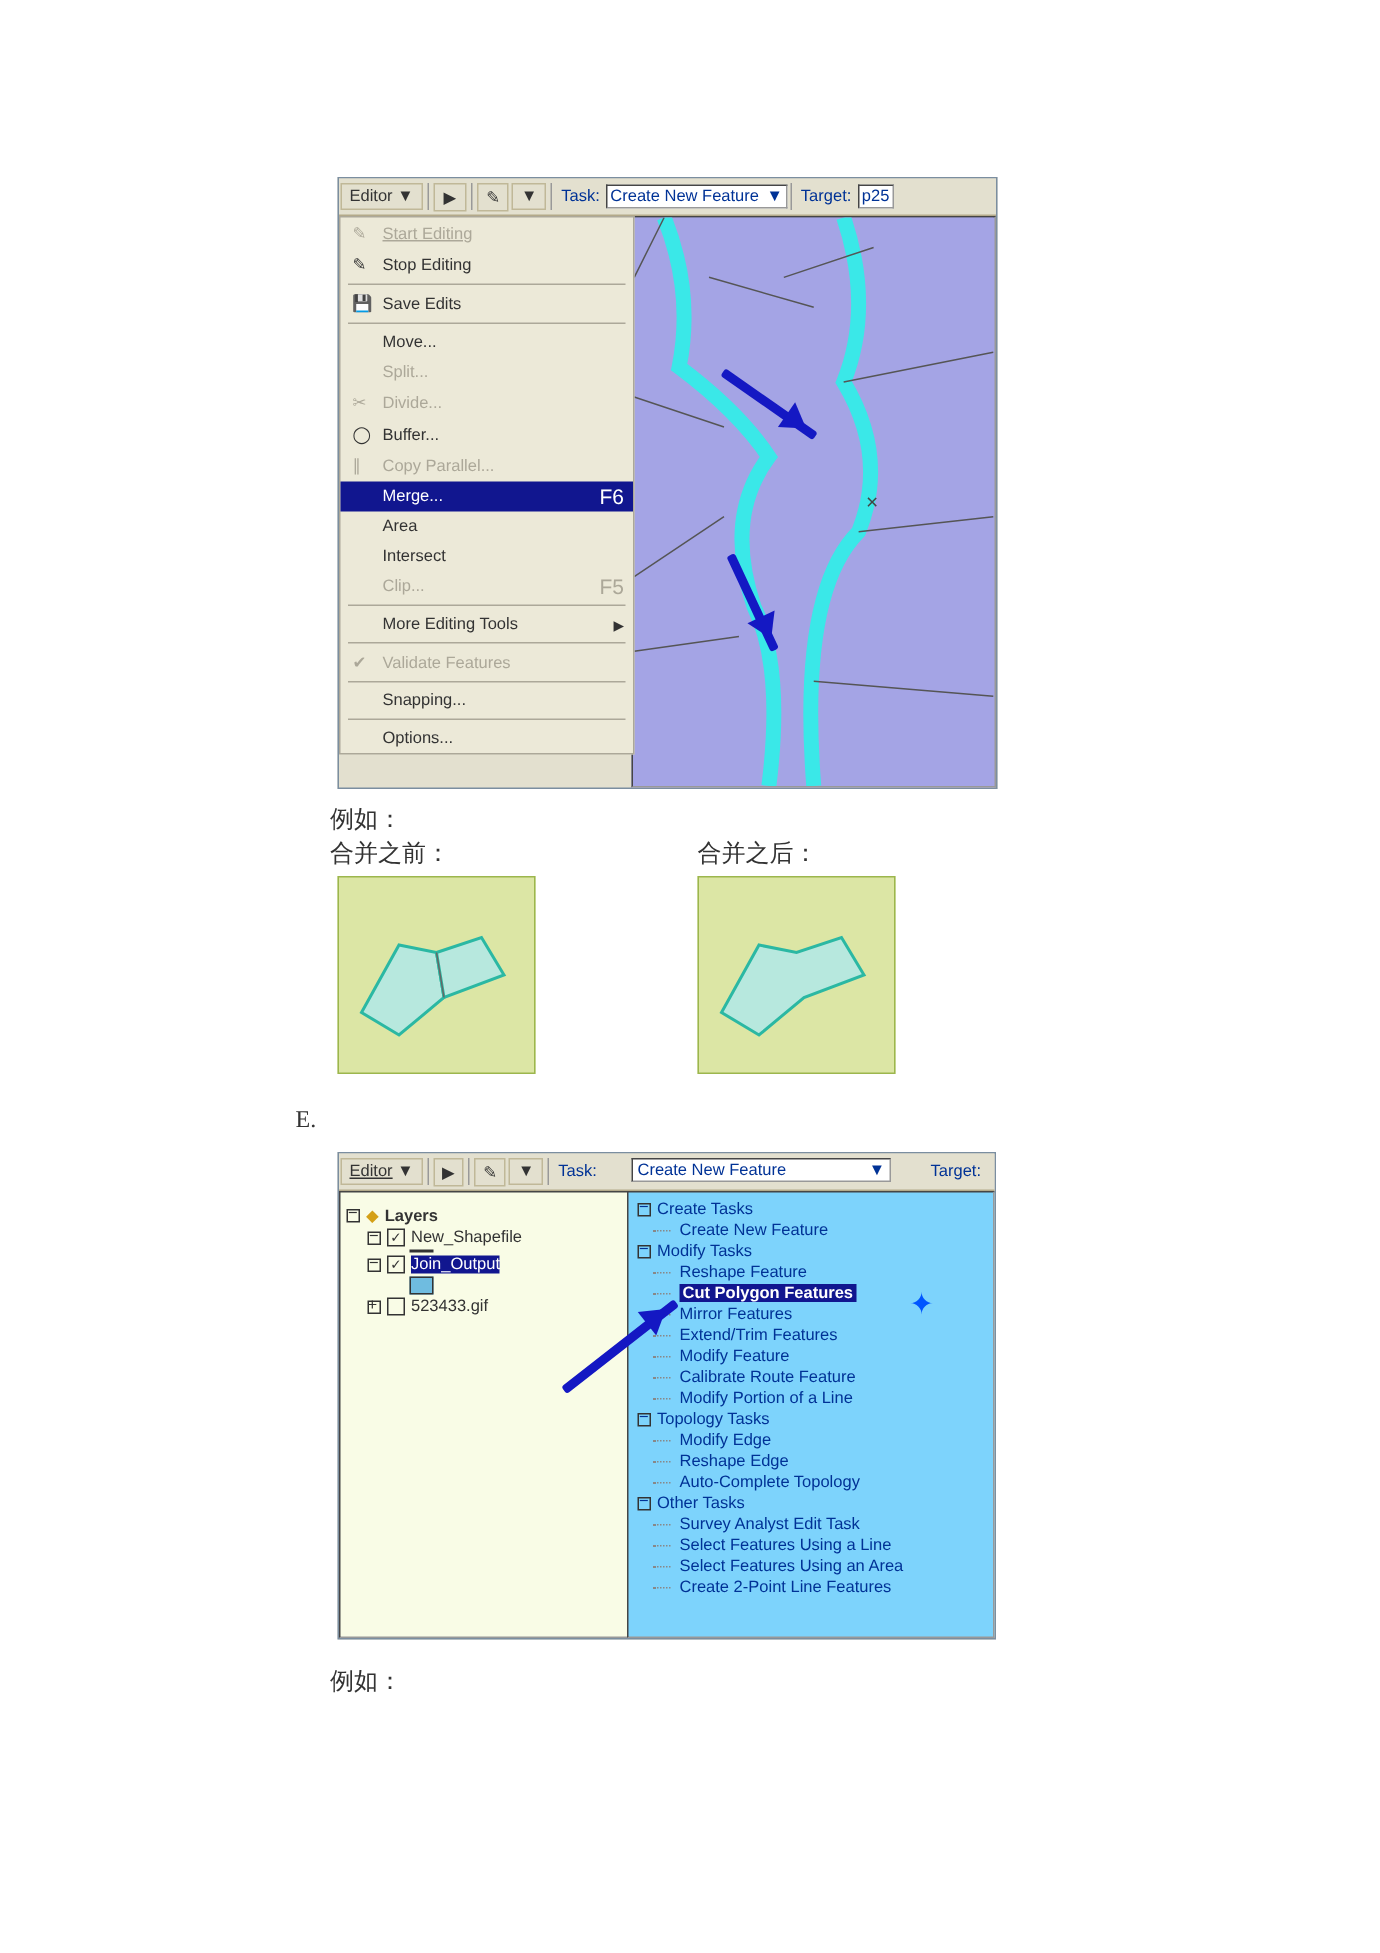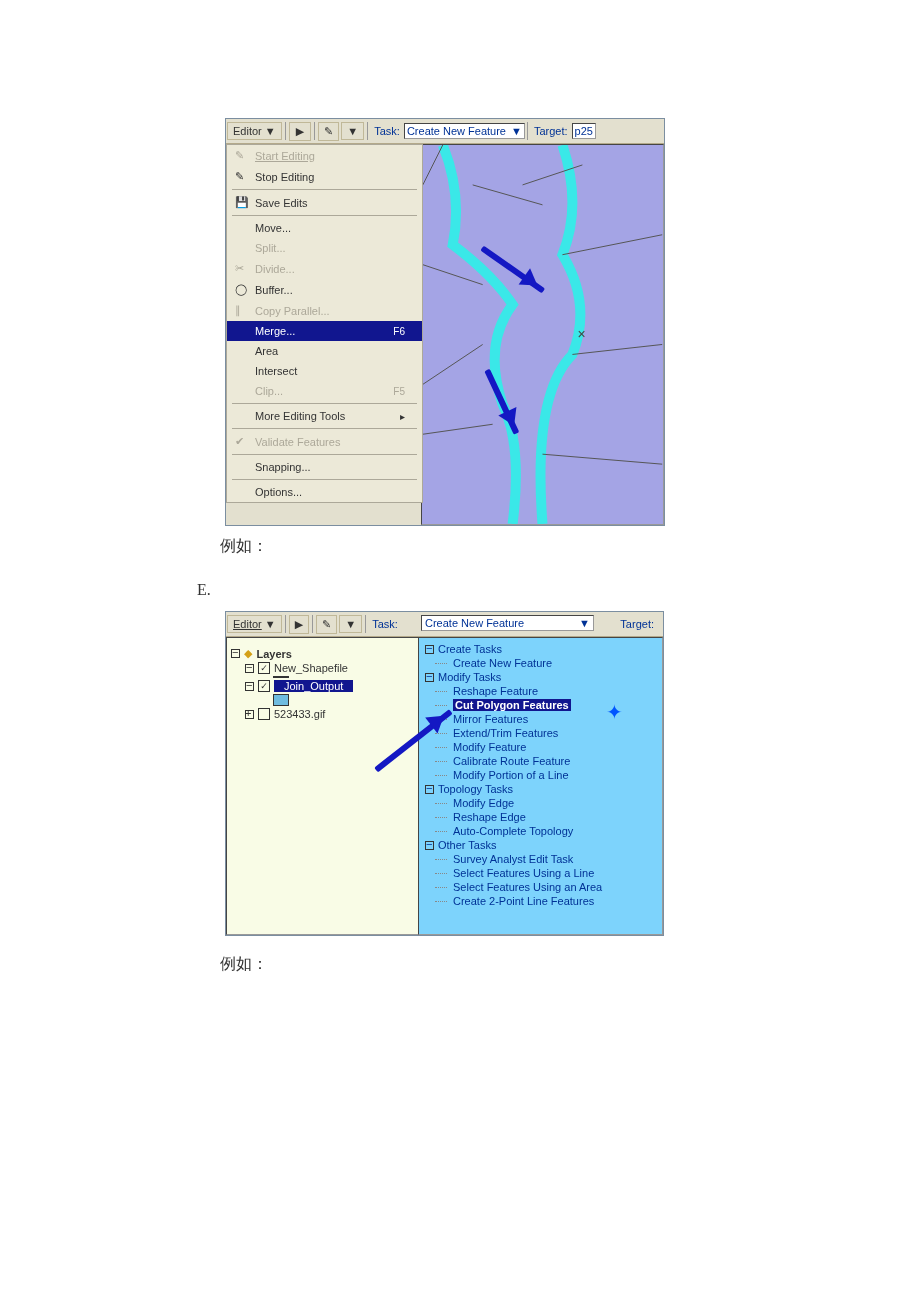--- a/index.html
+++ b/index.html
@@ -28,7 +28,7 @@
   .mitem .icon{ width:14px; display:inline-block;}
   .mitem.hl { background:#11168f; color:#fff;}
   .msep{ height:1px; background:#aca899; margin:2px 5px;}
-  .shortcut{ position:absolute; right:17px; font-size:10px;}
+  .shortcut{ position:absolute; right:6px; font-size:14px;}
   .map1 { position:absolute; top:25px; left:195px; right:0; bottom:0; background:#a4a4e5; border:1px inset #999;}
   .map1 svg{ width:100%; height:100%;}
   .star { position:absolute; color:#0055ff; font-size:20px;}

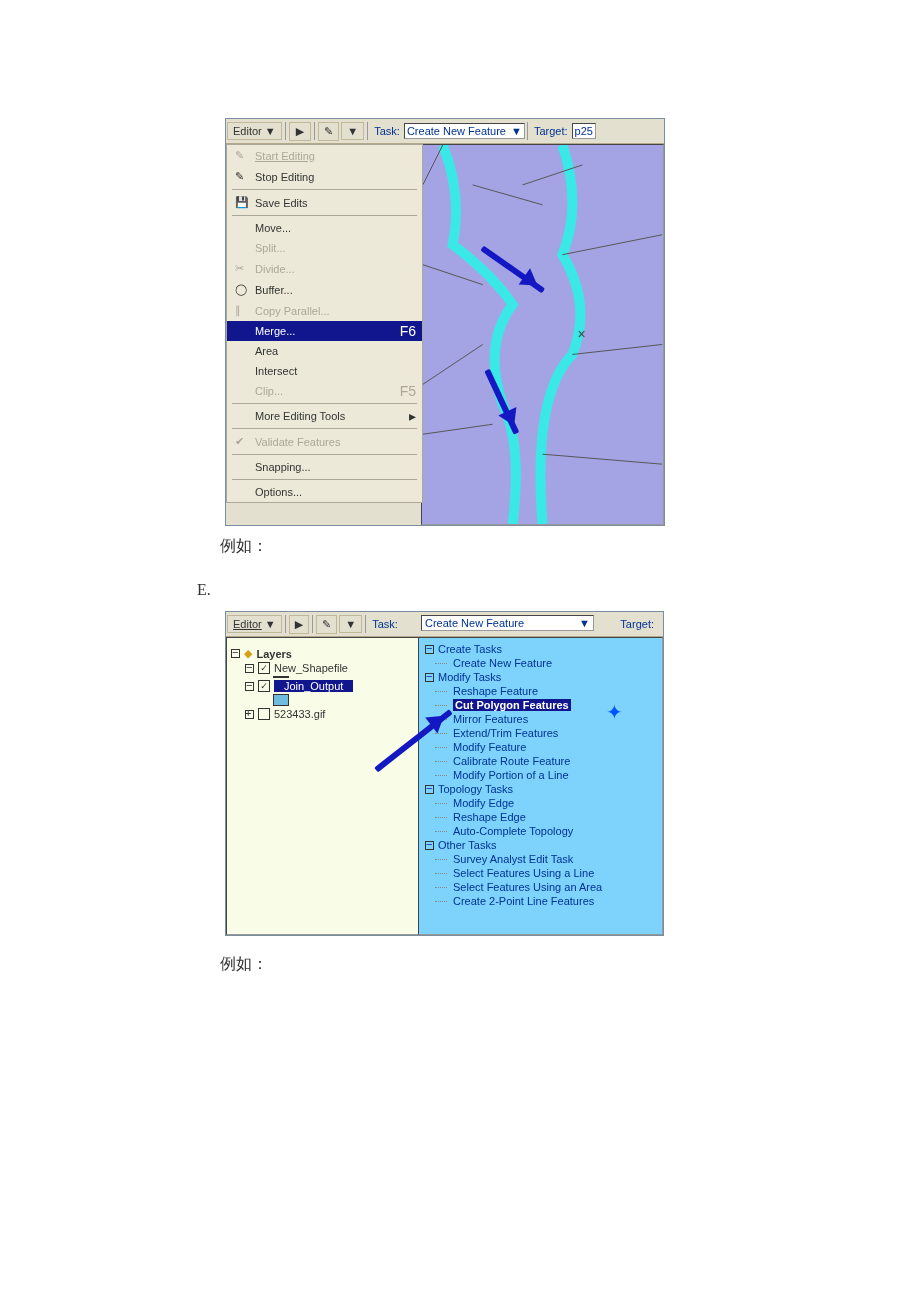--- a/index.html
+++ b/index.html
@@ -181,6 +181,16 @@
 
   <div class="caption" style="margin-left:-5px;">例如：</div>
   <div class="tworow">
+    <div>
+      <div class="caption" style="margin-top:0; margin-left:-5px;">合并之前：</div>
+      <div class="polybox">
+        <svg viewBox="0 0 130 130">
+            <polygon points="15,90 40,45 65,50 70,80 40,105" fill="#b7e8de" stroke="#2bb8a3" stroke-width="2"></polygon>
+            <polygon points="65,50 95,40 110,65 70,80" fill="#b7e8de" stroke="#2bb8a3" stroke-width="2"></polygon>
+            <line x1="65" y1="50" x2="70" y2="80" stroke="#666"></line>
+          </svg>
+      </div>
+    </div>
   </div>
 
   <div class="sectE" style="margin-left:-28px;">

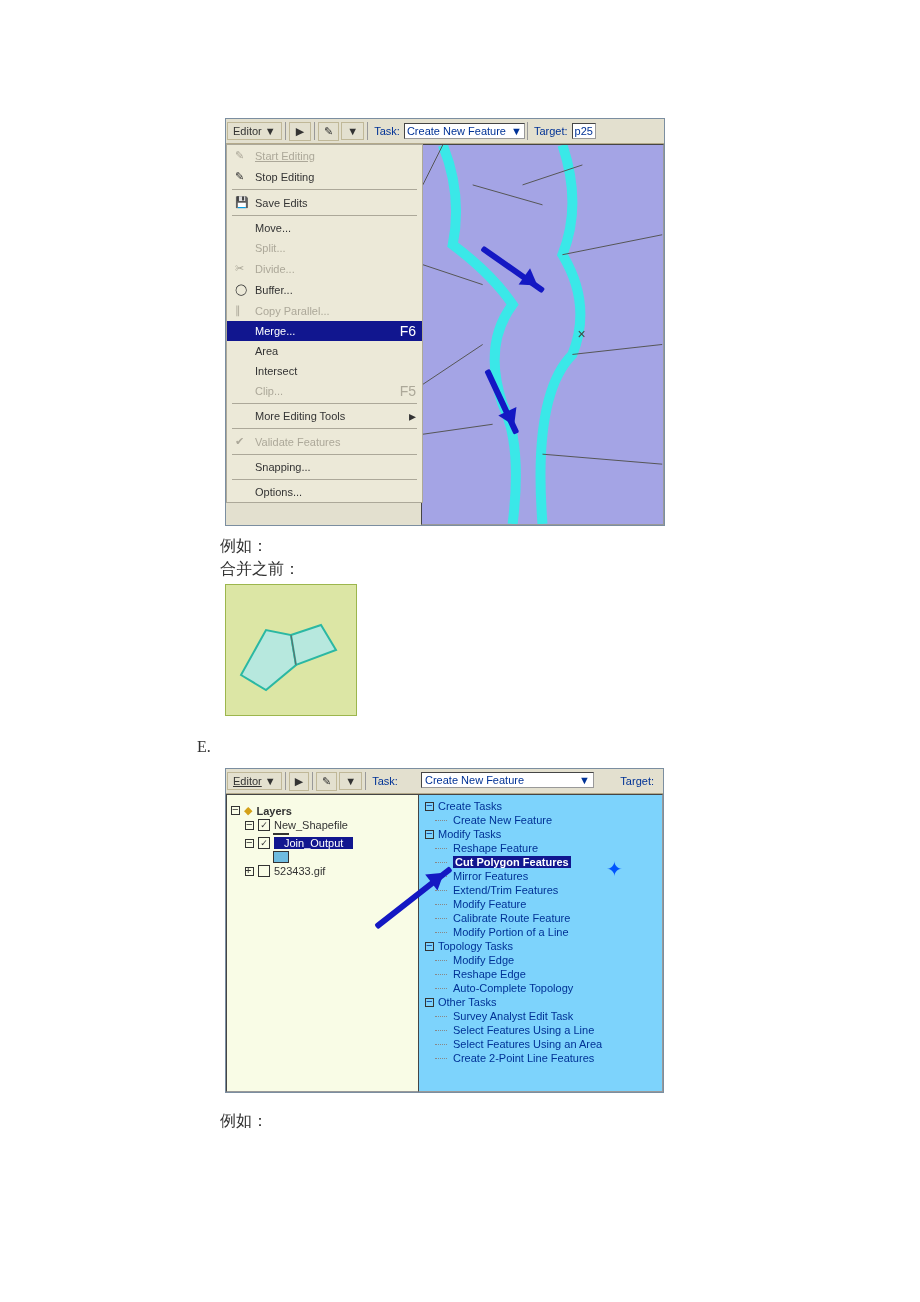--- a/index.html
+++ b/index.html
@@ -191,6 +191,14 @@
           </svg>
       </div>
     </div>
+    <div>
+      <div class="caption" style="margin-top:0;">合并之后：</div>
+      <div class="polybox">
+        <svg viewBox="0 0 130 130">
+            <polygon points="15,90 40,45 65,50 95,40 110,65 70,80 40,105" fill="#b7e8de" stroke="#2bb8a3" stroke-width="2"></polygon>
+          </svg>
+      </div>
+    </div>
   </div>
 
   <div class="sectE" style="margin-left:-28px;">

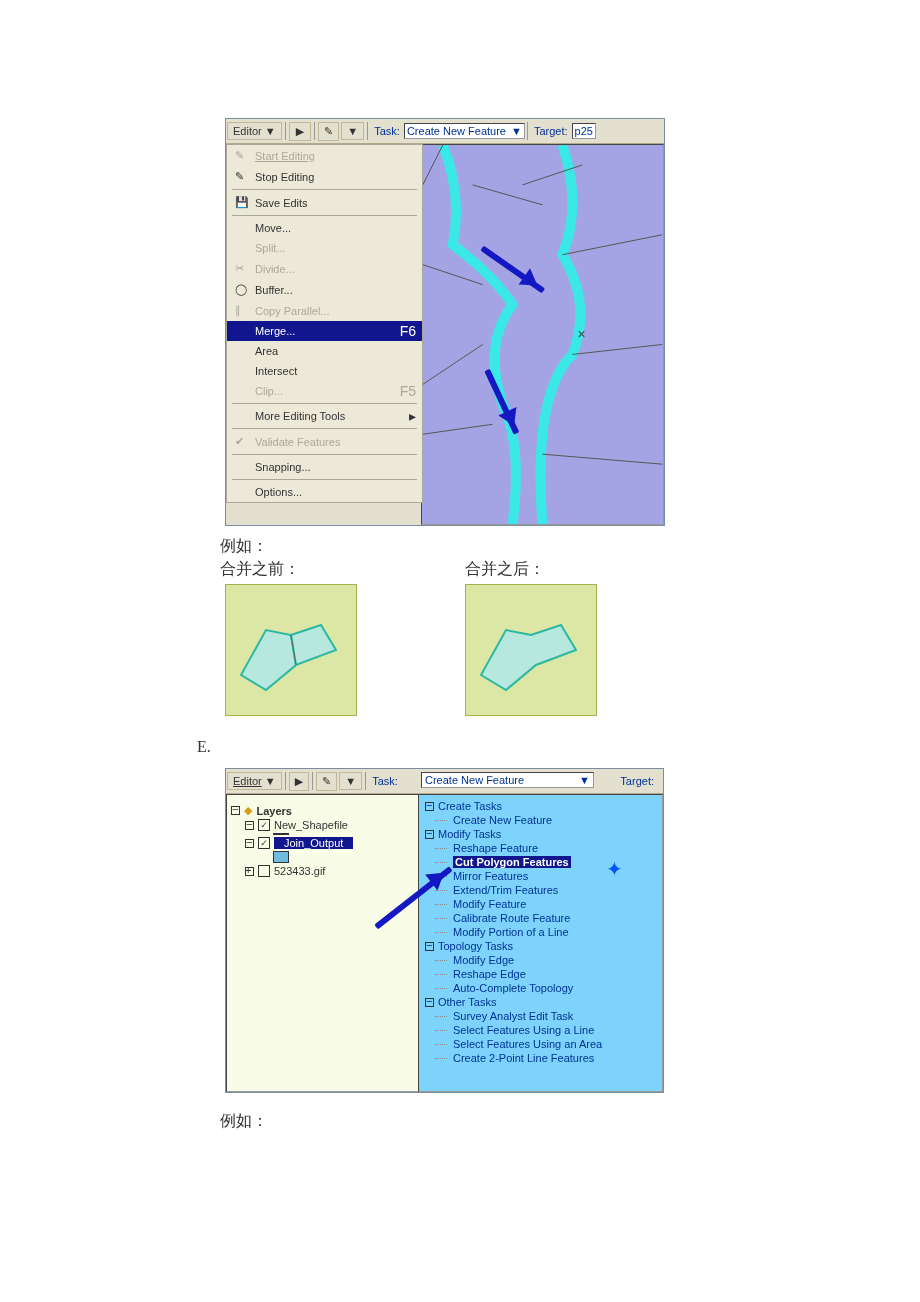--- a/index.html
+++ b/index.html
@@ -242,7 +242,7 @@
       <div class="row ind1">
           <span class="boxm"></span>
           <span class="chk">✓</span>
-          <span style="background:#11168f;color:#fff;padding:0 10px;">Join_Output</span>
+          <span style="background:#11168f;color:#fff;padding:0 0;">Join_Output</span>
         </div>
       <div class="row ind3">
           <span style="display:inline-block;width:14px;height:10px;background:#6fbce0;border:1px solid #333;"></span>

